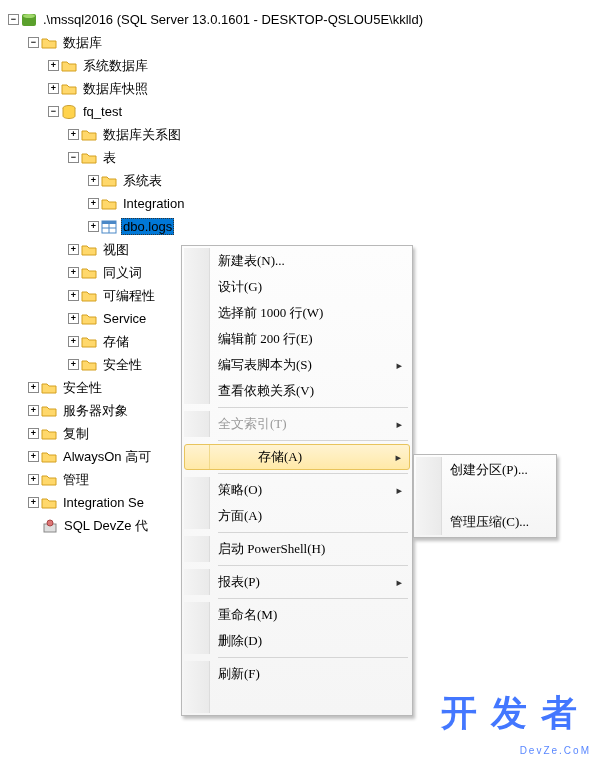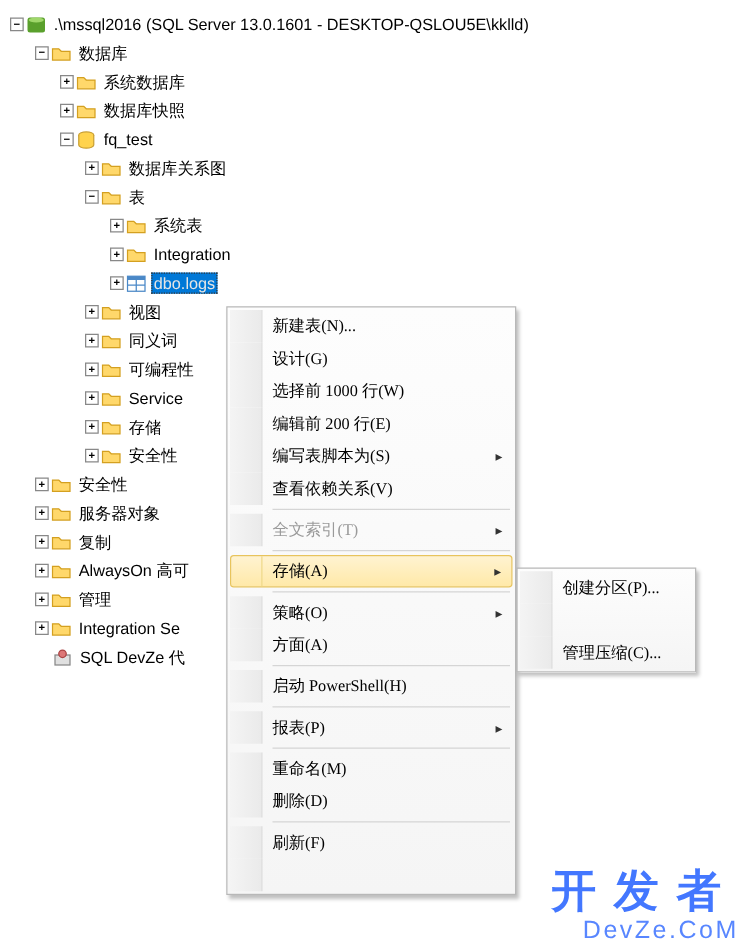--- a/index.html
+++ b/index.html
@@ -12,7 +12,7 @@
     .ico { width:16px; height:16px; display:inline-flex; align-items:center; justify-content:center; margin-right:4px; }
     .folder svg,.db svg,.root svg,.table svg,.agent svg { display:block; }
     .label { padding:1px 2px; }
-    .label.sel { background:#0078d7; color:#e5e5e5; border:1px dotted #333; padding:0 1px; }
+    .label.sel { background:#0078d7; color:#000000; border:1px dotted #333; padding:0 1px; }
 
     .menu { position:absolute; background:linear-gradient(#fdfdfd,#f5f5f5); border:1px solid #b8b8b8; box-shadow:2px 3px 3px rgba(0,0,0,0.25); padding:2px;font-family:Liberation Serif, serif; }
     .menu .mi { display:flex; align-items:center; height:26px; padding-right:24px; position:relative; }

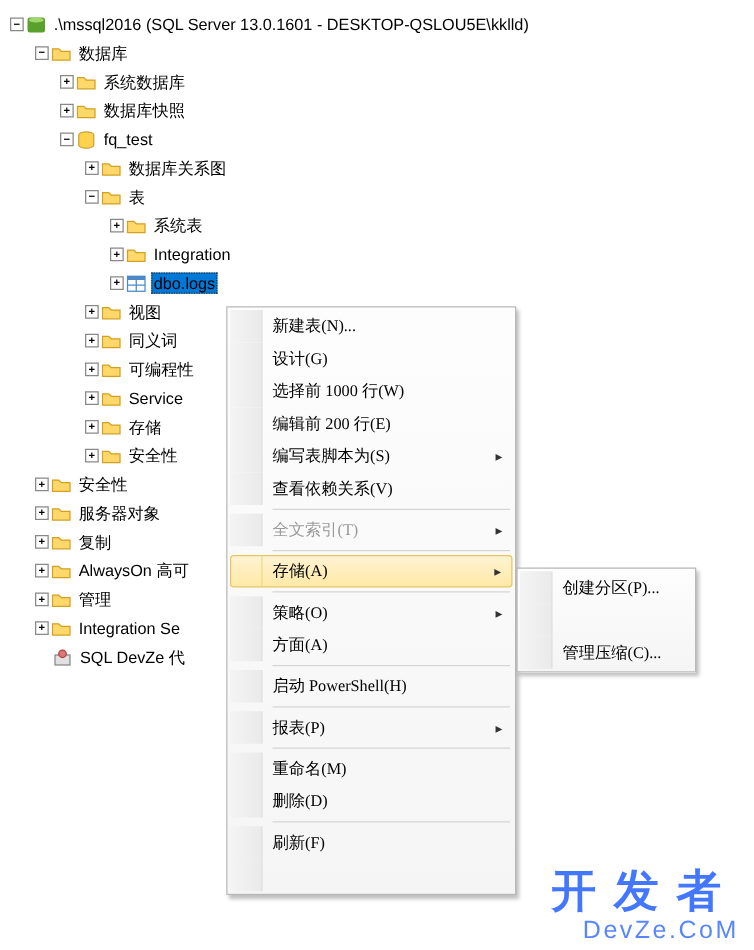--- a/index.html
+++ b/index.html
@@ -21,7 +21,7 @@
     .menu .mi.has-sub::after { content:"▸"; position:absolute; right:8px; font-size:11px; color:#333; }
     .menu .sep { margin:3px 2px 3px 34px; border-top:1px solid #d5d5d5; }
     .menu .mi.disabled .txt { color:#9a9a9a; }
-    .menu .mi.hi { background:linear-gradient(#fff3d1,#ffe9a8); border:1px solid #e8c45c; border-radius:3px; height:26px; margin:0; }
+    .menu .mi.hi { background:linear-gradient(#fff3d1,#ffe9a8); border:1px solid #e8c45c; border-radius:3px; height:26px; margin:0;gap:40px; }
     .menu .mi.hi .gutter { background:transparent; border-right:1px solid #f0d98a; width:25px; }
     .sub .mi.disabled .txt { color:#9a9a9a; }
 

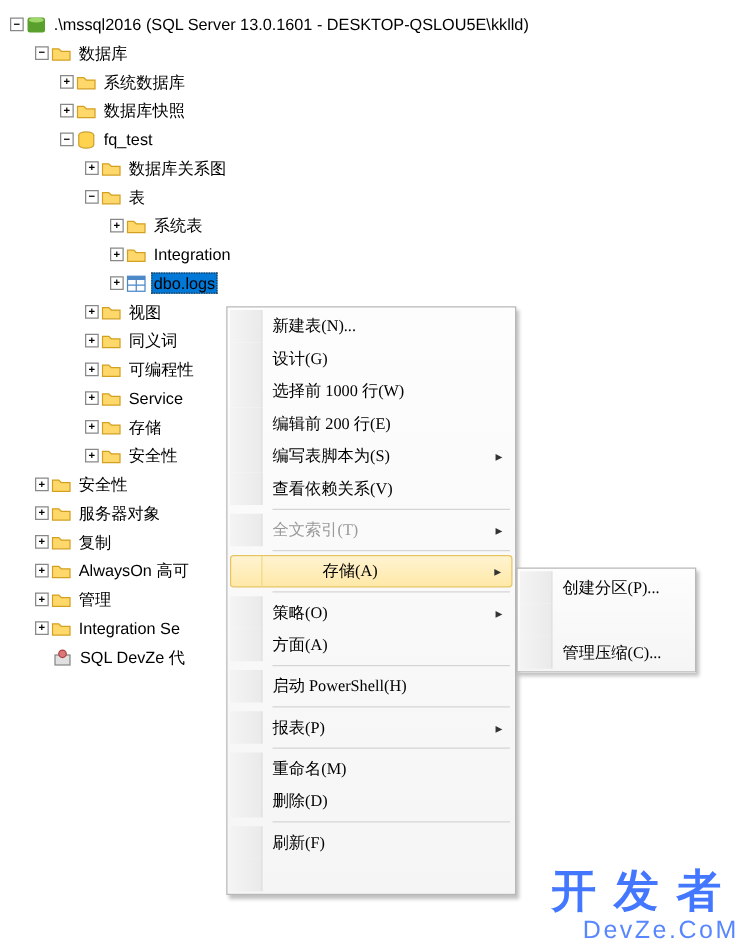--- a/index.html
+++ b/index.html
@@ -26,7 +26,7 @@
     .sub .mi.disabled .txt { color:#9a9a9a; }
 
     .watermark { position:absolute; right:12px; bottom:22px; color:#2f69ff; font-size:36px; letter-spacing:14px; font-weight:600; opacity:0.9; pointer-events:none; }
-    .watermark2 { position:absolute; right:12px; bottom:4px; color:#2f69ff; font-size:20px; letter-spacing:2px; opacity:0.8; pointer-events:none; }
+    .watermark2 { position:absolute; right:12px; bottom:4px; color:#2f69ff; font-size:10px; letter-spacing:2px; opacity:0.8; pointer-events:none; }
   </style>
 </head>
 <body>

